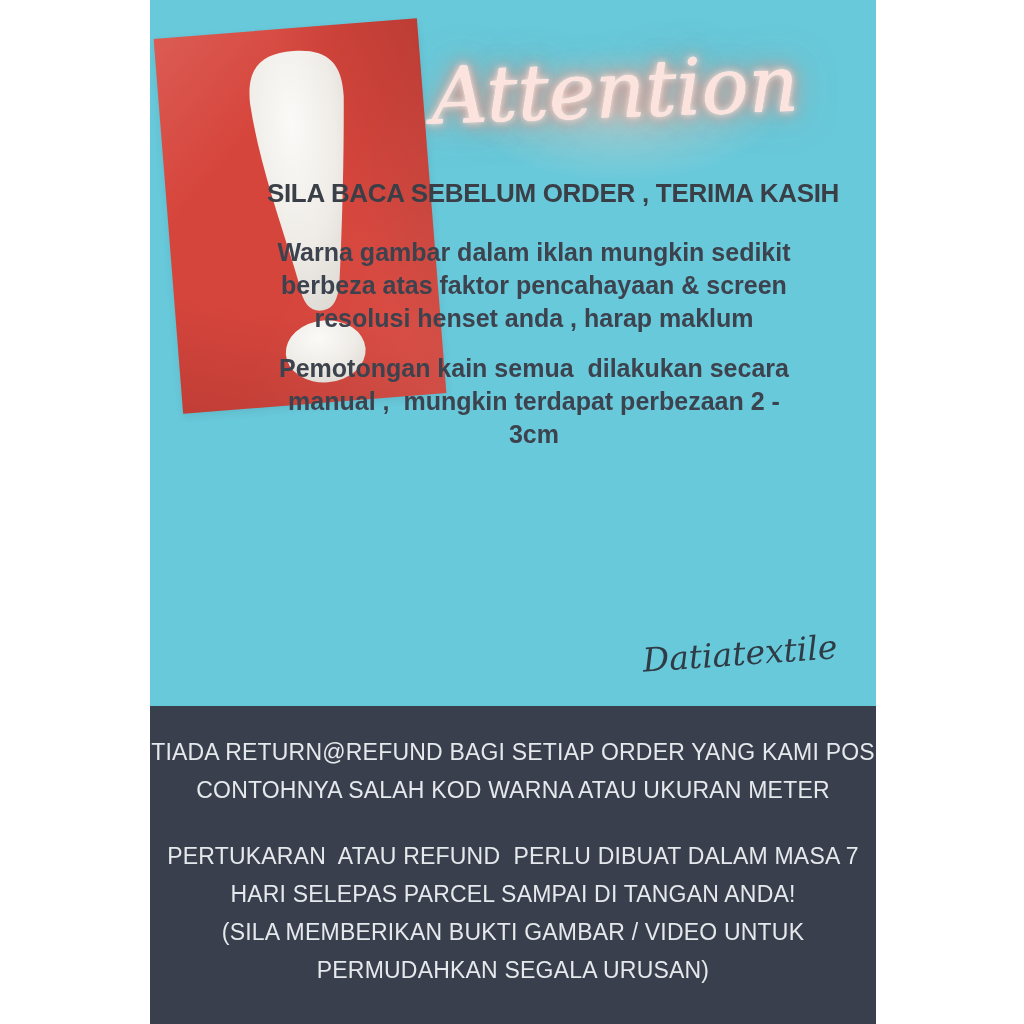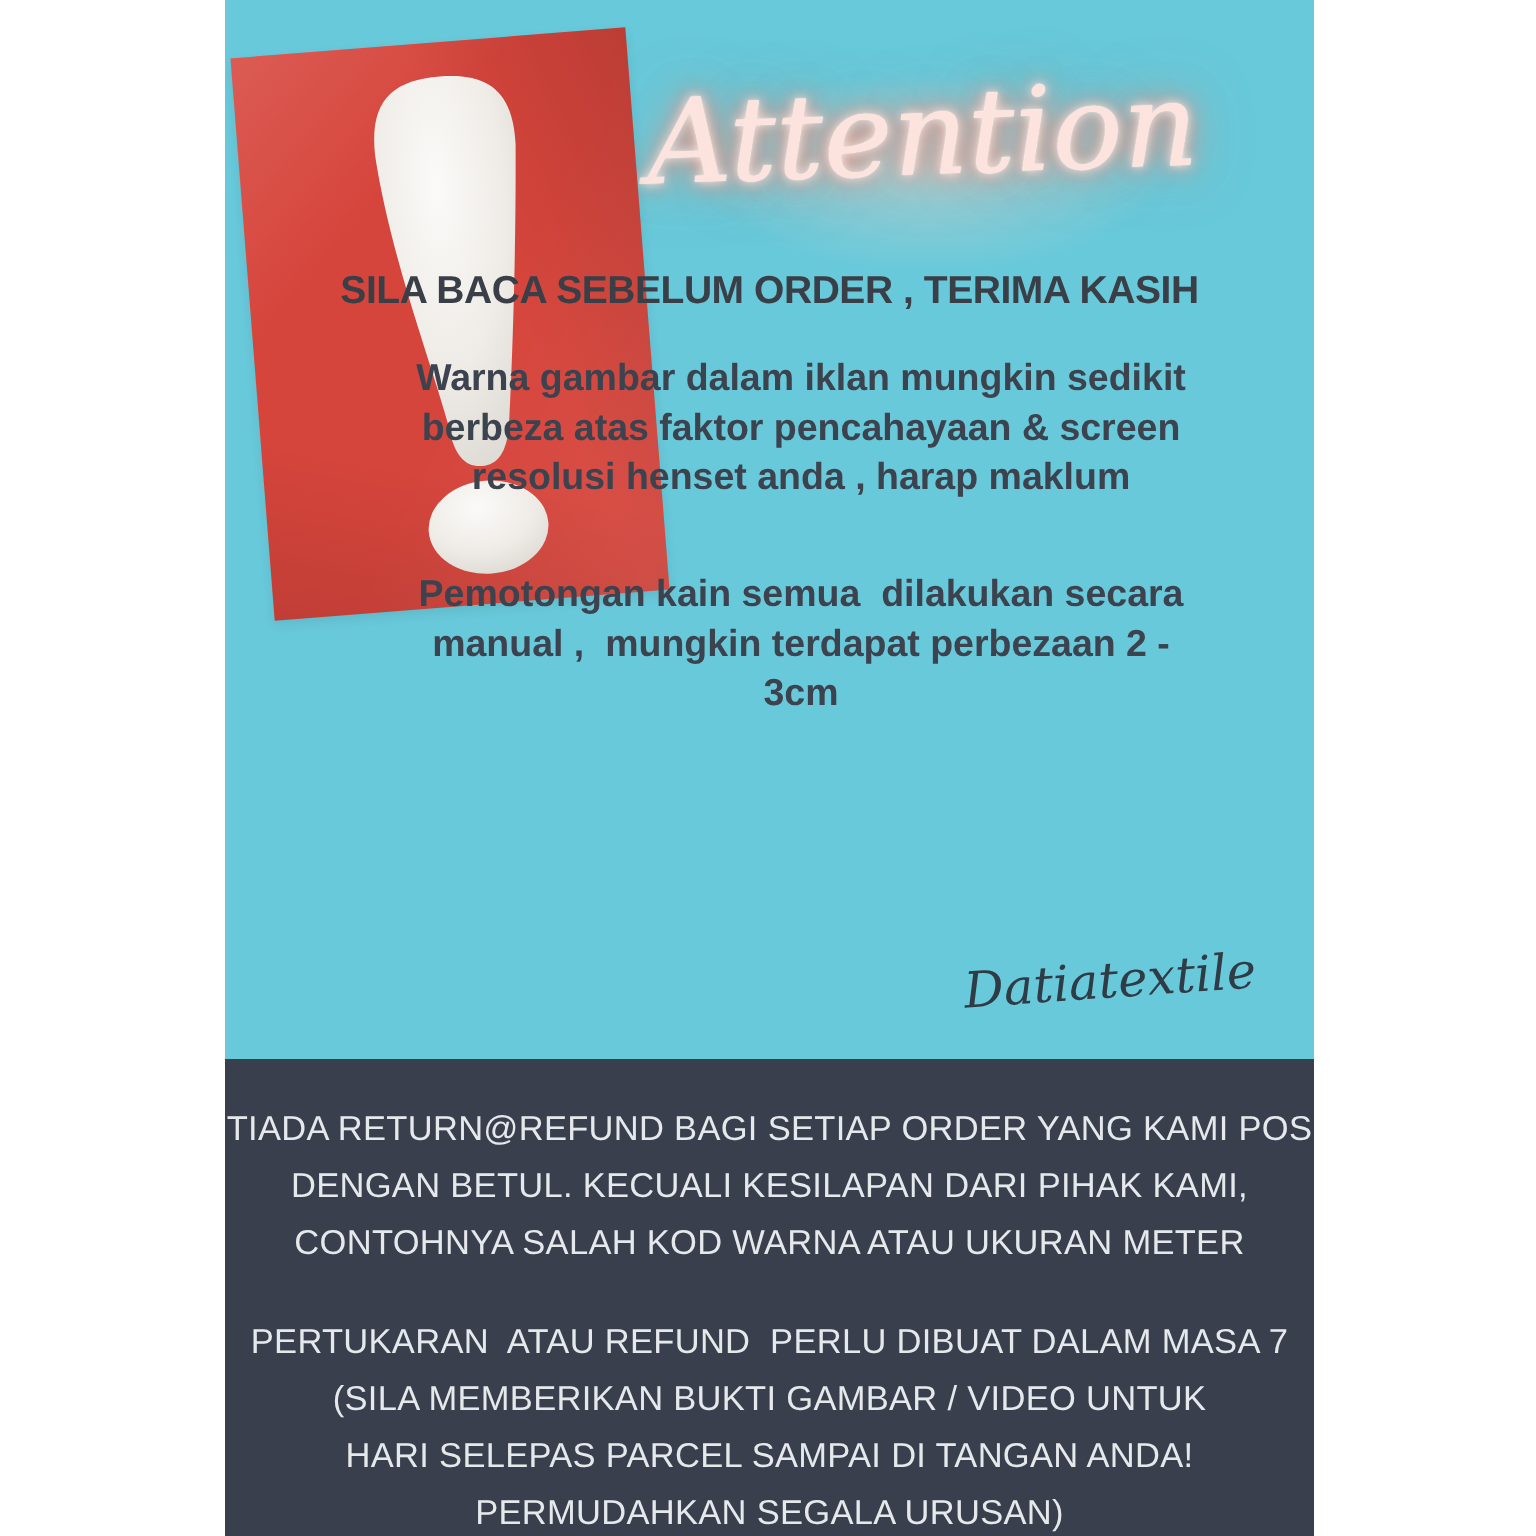--- a/index.html
+++ b/index.html
@@ -37,7 +37,7 @@
 
   
   .heading{position:absolute;left:0;width:726px;top:178px;text-align:center;
-        font-size:26px;font-weight:bold;letter-spacing:-0.3px;color:#3a3f47;white-space:pre;}
+        font-size:26px;font-weight:bold;letter-spacing:-0.3px;color:#3a3f47;white-space:pre;padding-left:40px;}
   .para{position:absolute;left:0;width:726px;text-align:center;color:#3d434e;
         font-size:25px;font-weight:bold;line-height:33px;}
   .para div{white-space:pre;margin-left:42px;}

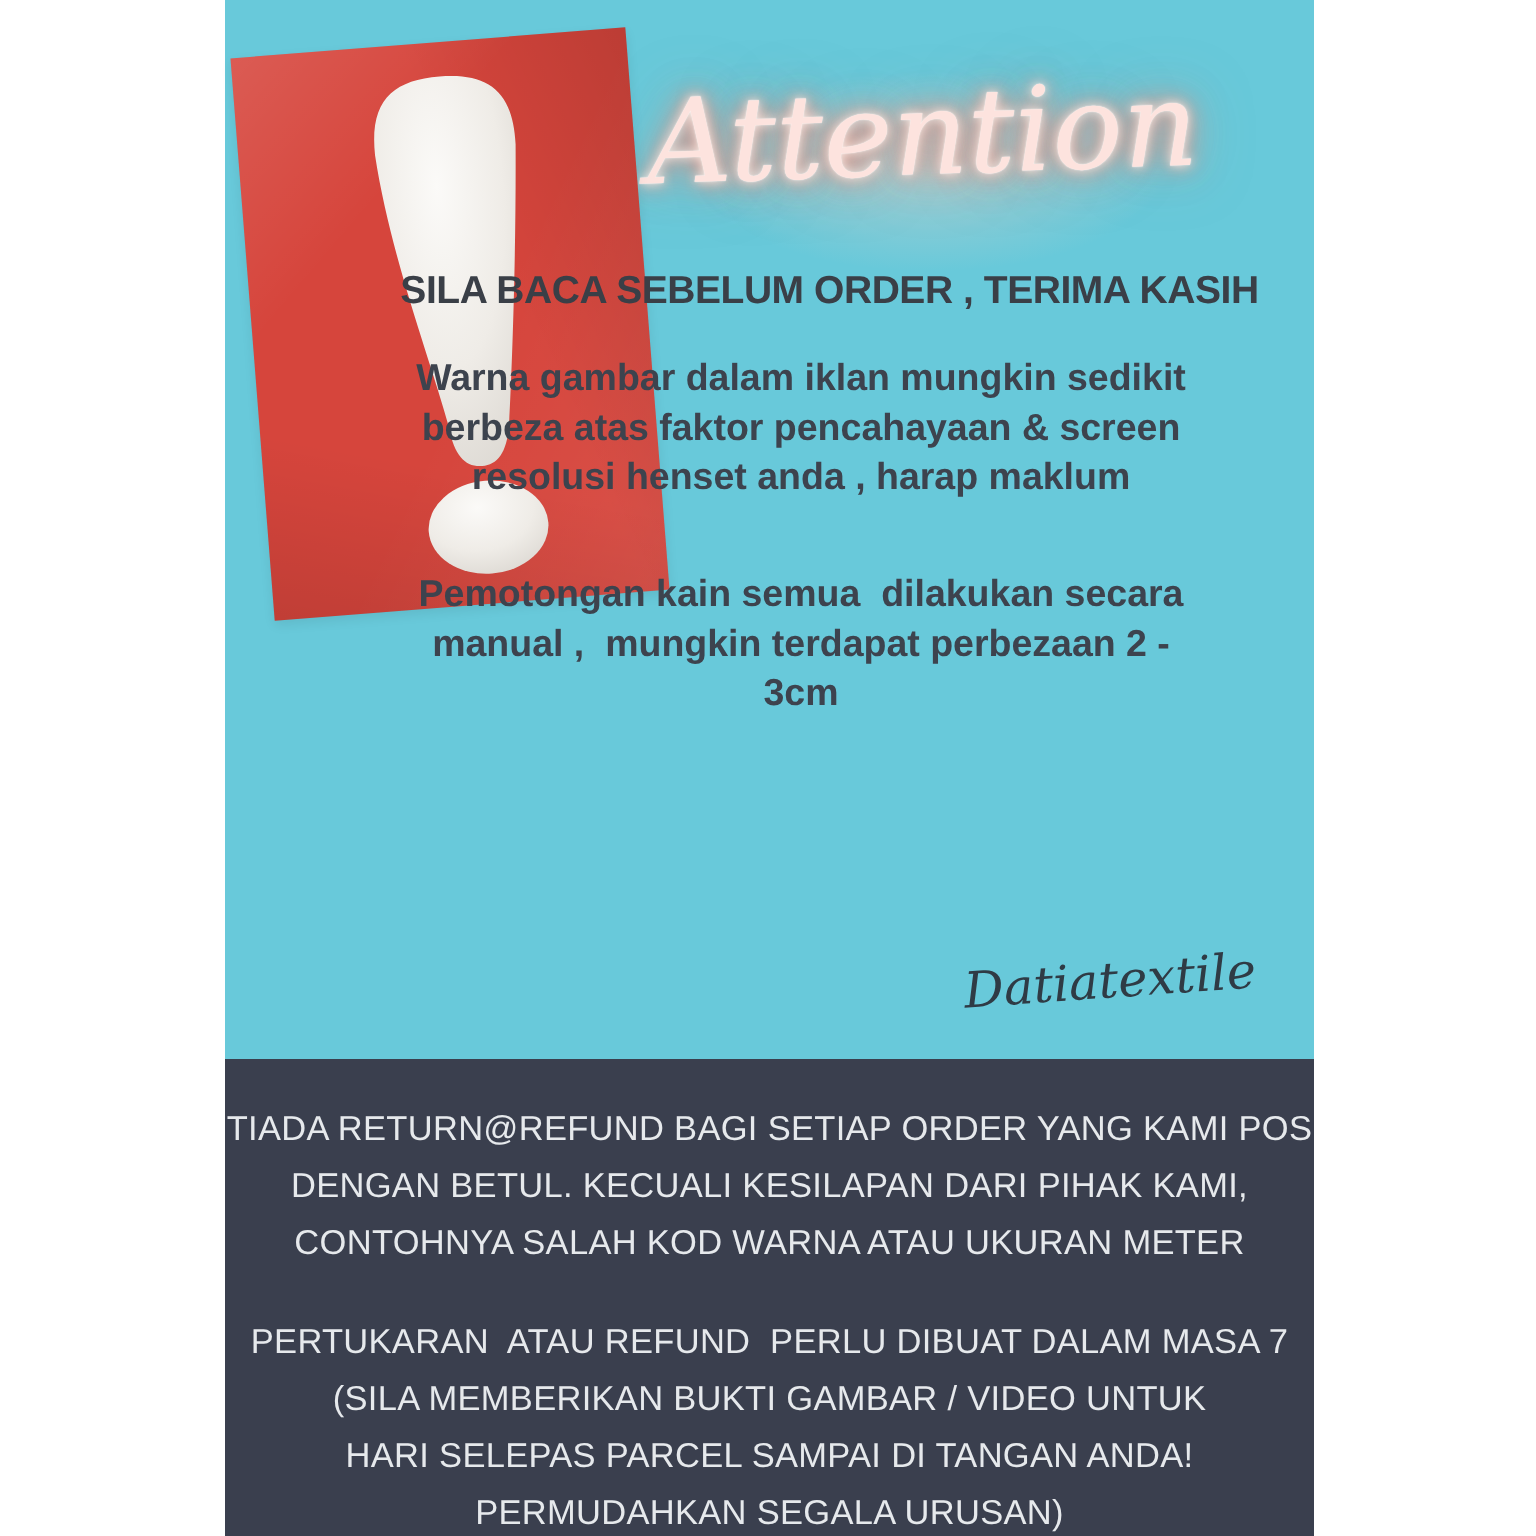--- a/index.html
+++ b/index.html
@@ -42,7 +42,7 @@
         font-size:25px;font-weight:bold;line-height:33px;}
   .para div{white-space:pre;margin-left:42px;}
   .para.p1{top:236px;}
-  .para.p2{top:380px;}
+  .para.p2{top:352px;}
   .para.p3{top:492px;}
 
   .signature{position:absolute;left:470px;top:634px;width:240px;text-align:center;

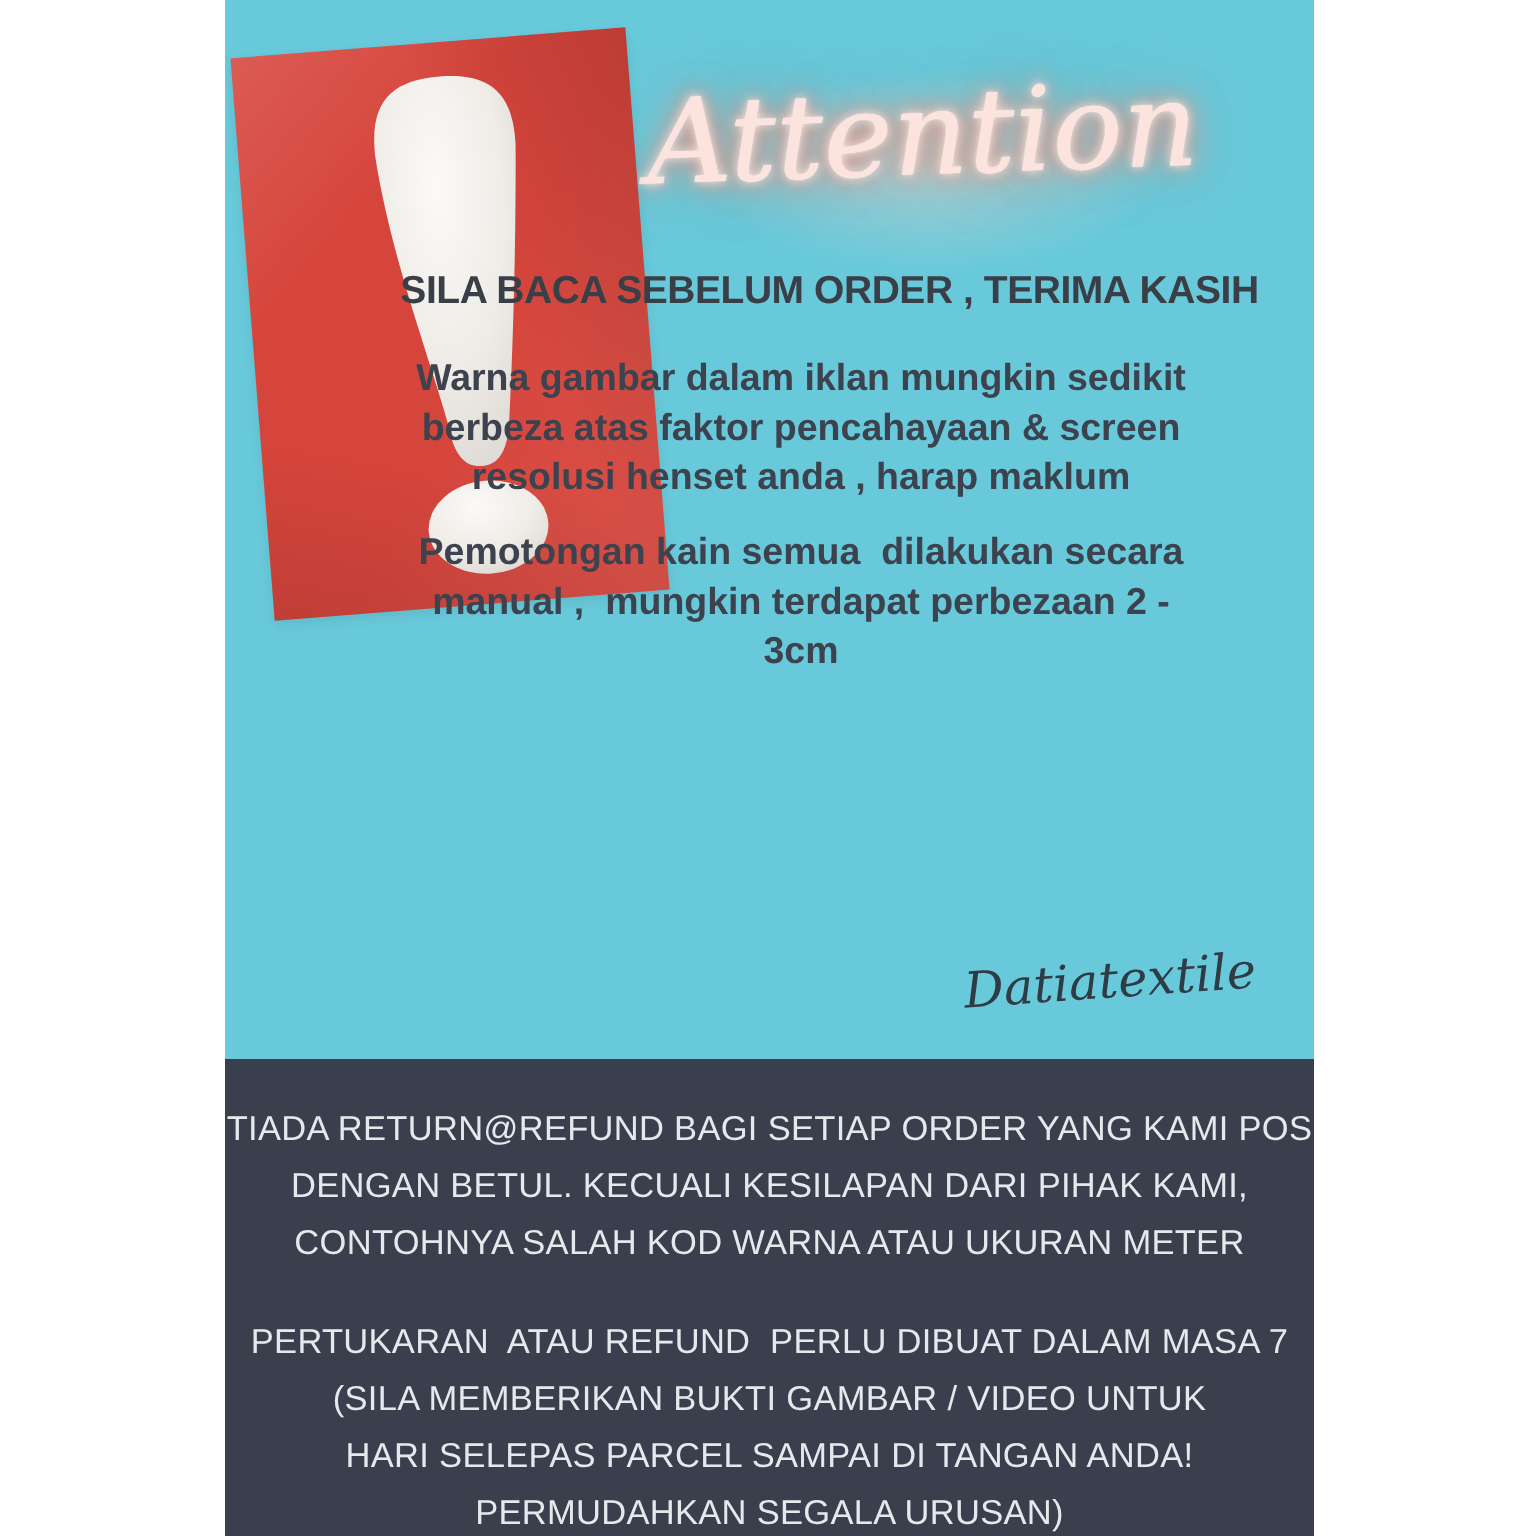--- a/index.html
+++ b/index.html
@@ -104,7 +104,6 @@
   <div class="dark-panel">
     <div class="policy-para">
       <div>TIADA RETURN@REFUND BAGI SETIAP ORDER YANG KAMI POS</div>
-      <div>DENGAN BETUL. KECUALI KESILAPAN DARI PIHAK KAMI,</div>
       <div>CONTOHNYA SALAH KOD WARNA ATAU UKURAN METER</div>
     </div>
     <div class="policy-para">

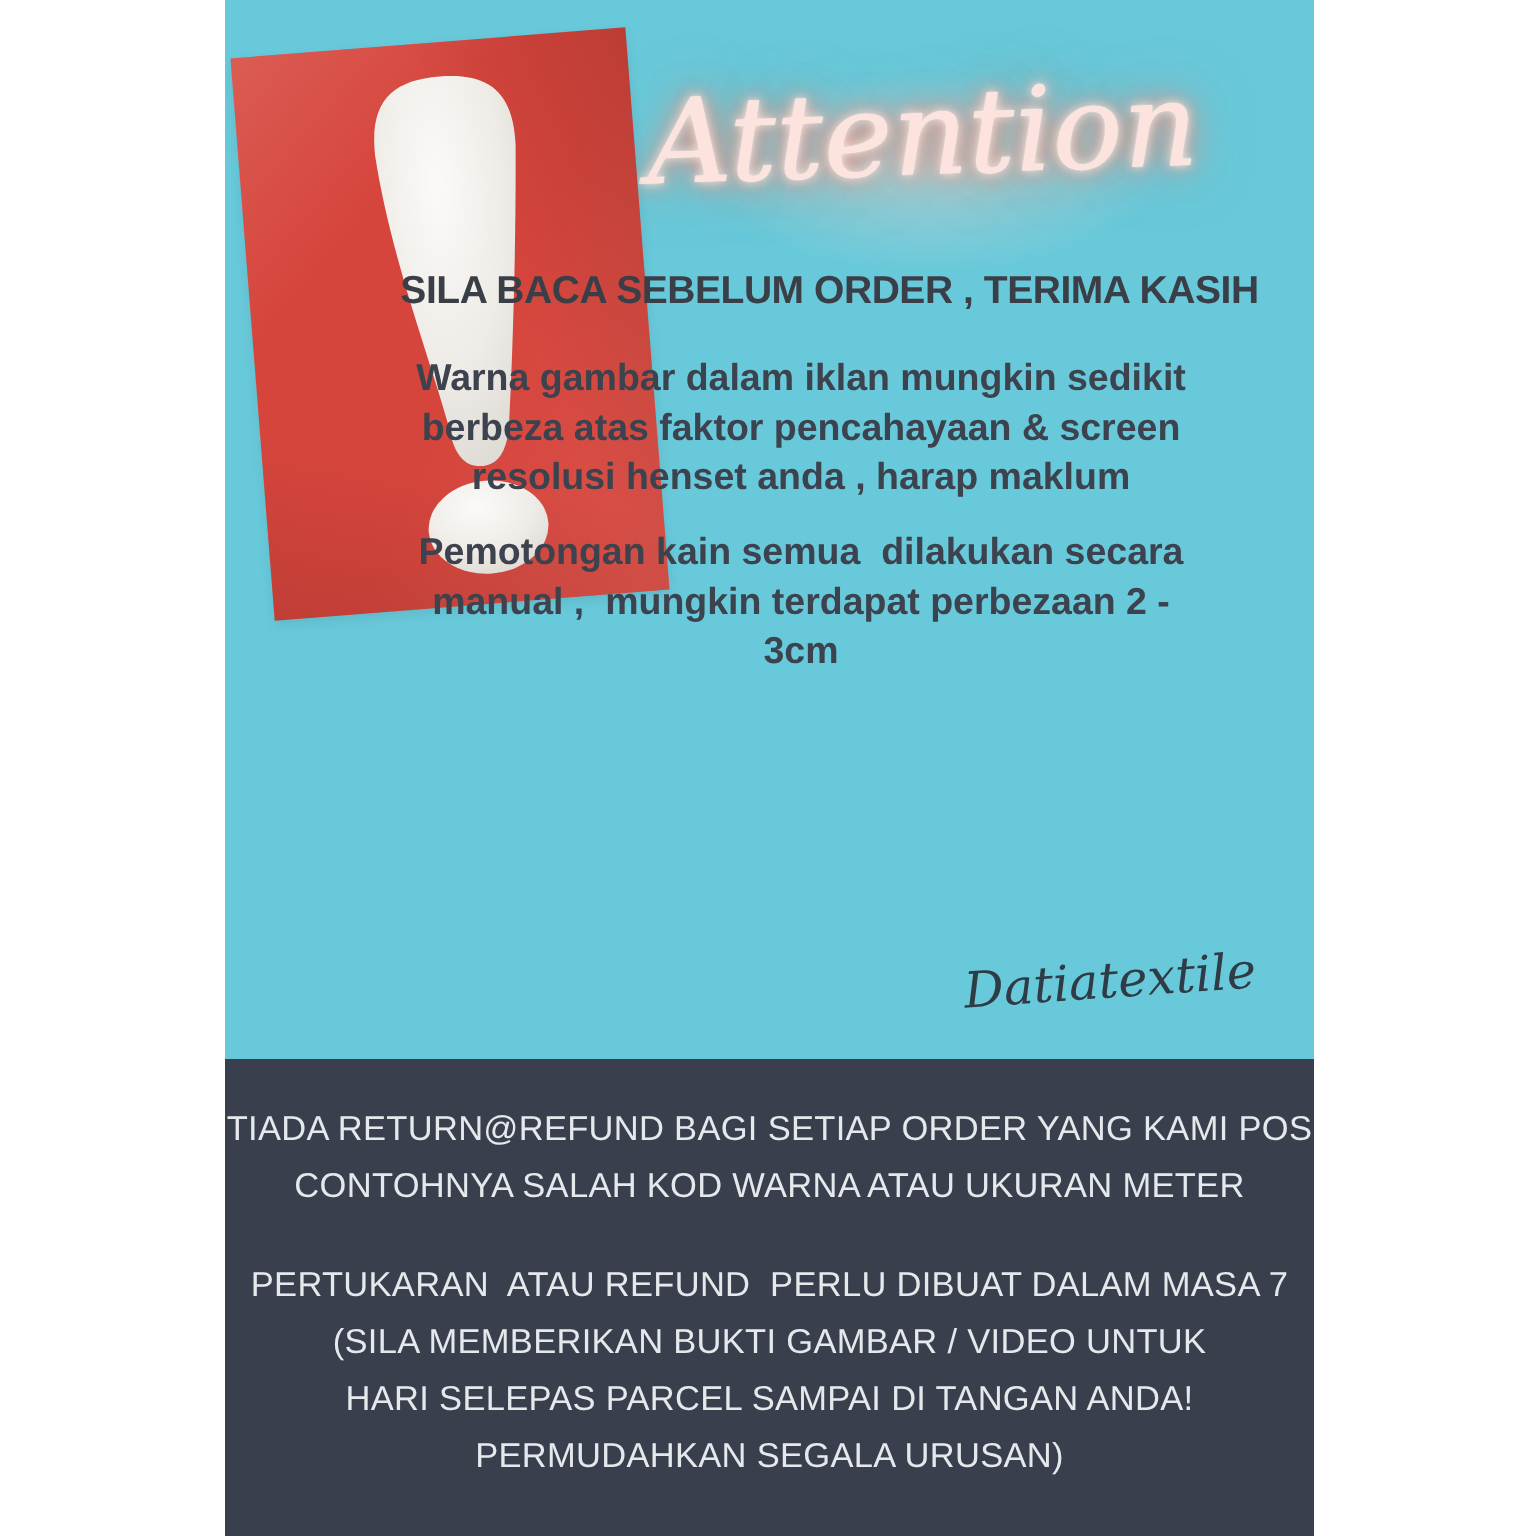--- a/index.html
+++ b/index.html
@@ -108,8 +108,8 @@
     </div>
     <div class="policy-para">
       <div>PERTUKARAN  ATAU REFUND  PERLU DIBUAT DALAM MASA 7</div>
+      <div>HARI SELEPAS PARCEL SAMPAI DI TANGAN ANDA!</div>
       <div>(SILA MEMBERIKAN BUKTI GAMBAR / VIDEO UNTUK</div>
-      <div>HARI SELEPAS PARCEL SAMPAI DI TANGAN ANDA!</div>
       <div>PERMUDAHKAN SEGALA URUSAN)</div>
     </div>
   </div>

